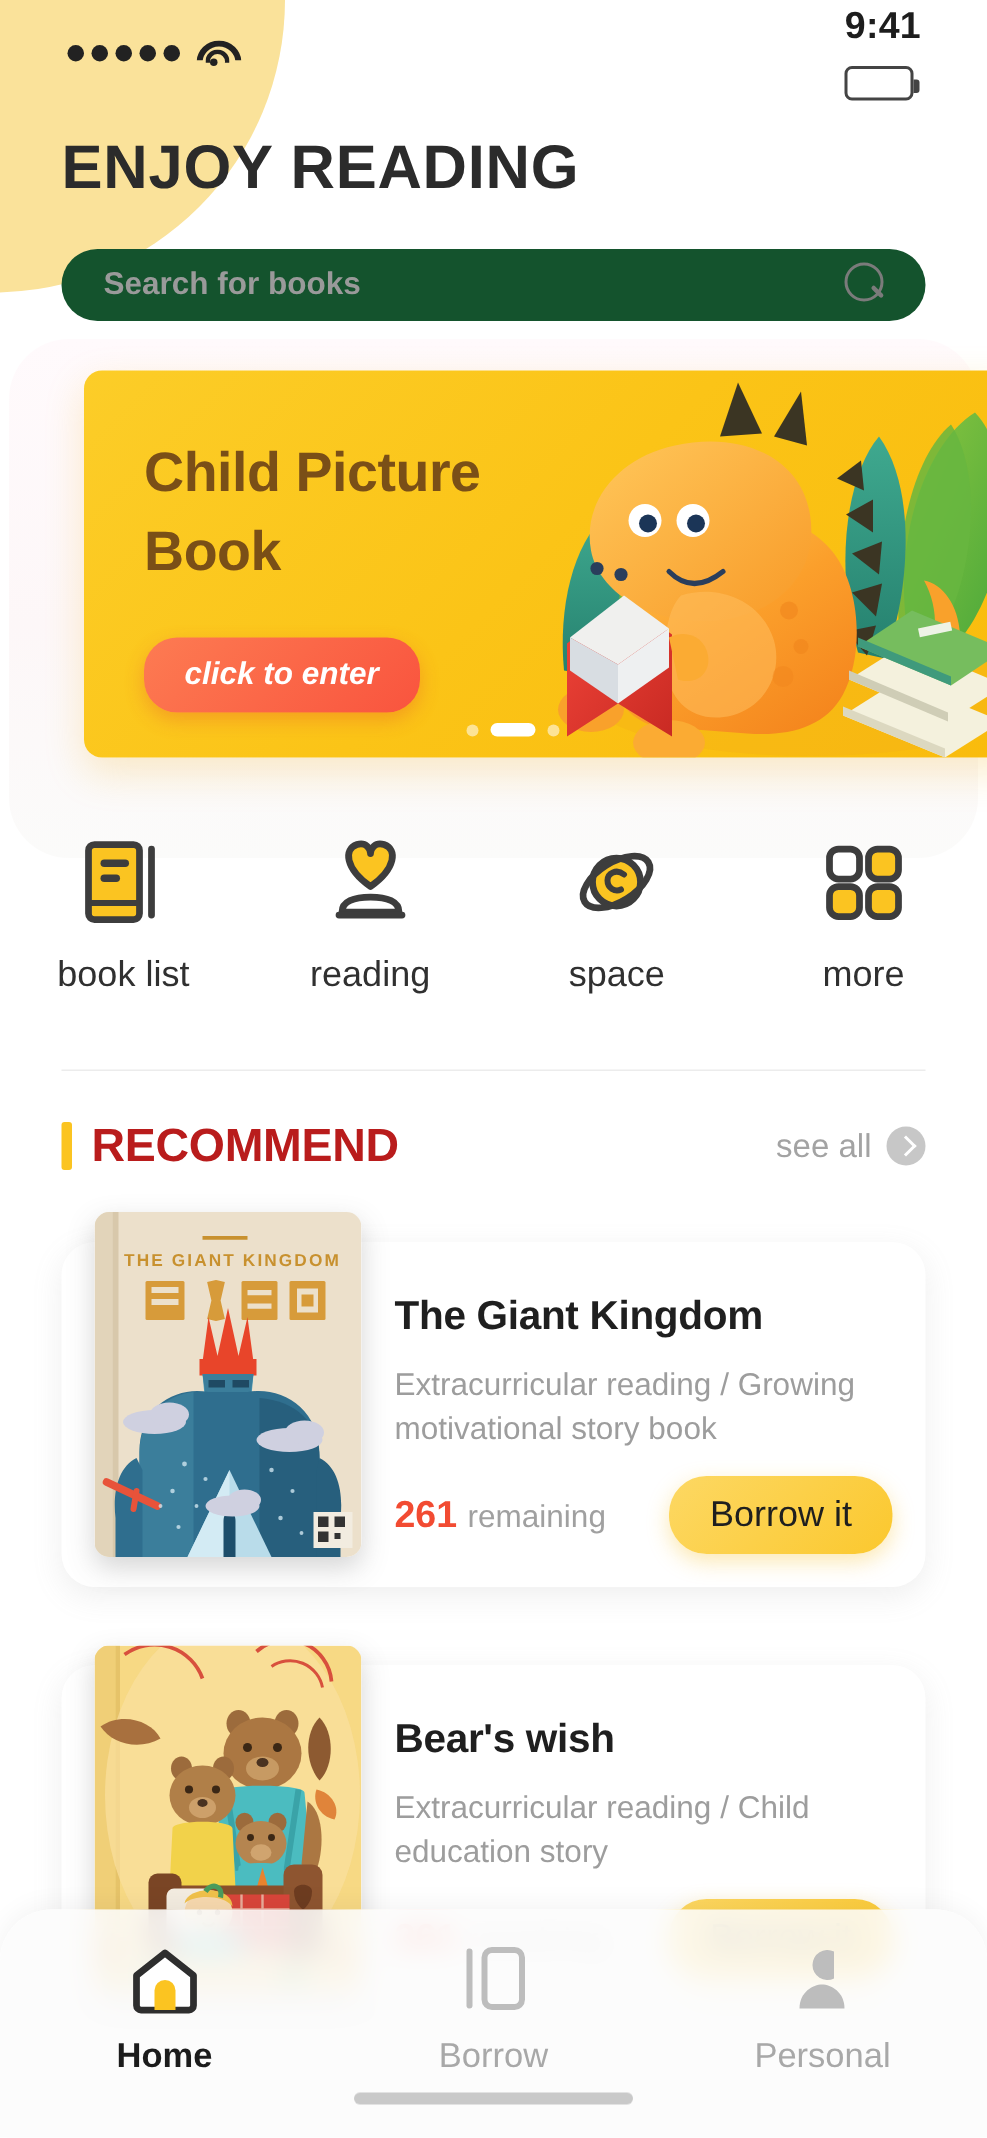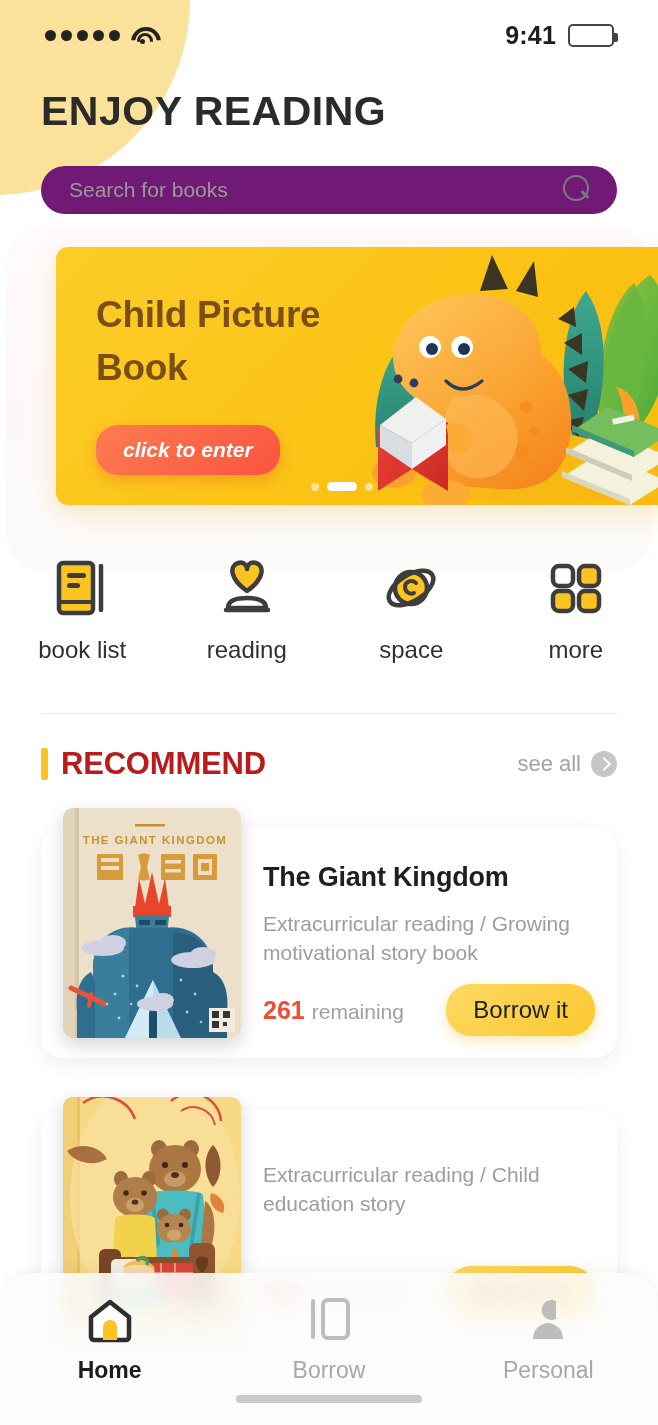--- a/index.html
+++ b/index.html
@@ -55,7 +55,7 @@
     position:absolute; left:10px; top:13px;
     width:5px; height:5px; border-radius:50%; background:#222;
   }
-  .sb-right { display:flex; align-items:center; gap:12px; }
+  .sb-right { display:flex; align-items:flex-start; gap:12px;flex-direction:column; }
   .clock { font-size:25px; font-weight:600; color:#1d1d1d; letter-spacing:0.2px; }
   .battery {
     width:46px; height:23px;

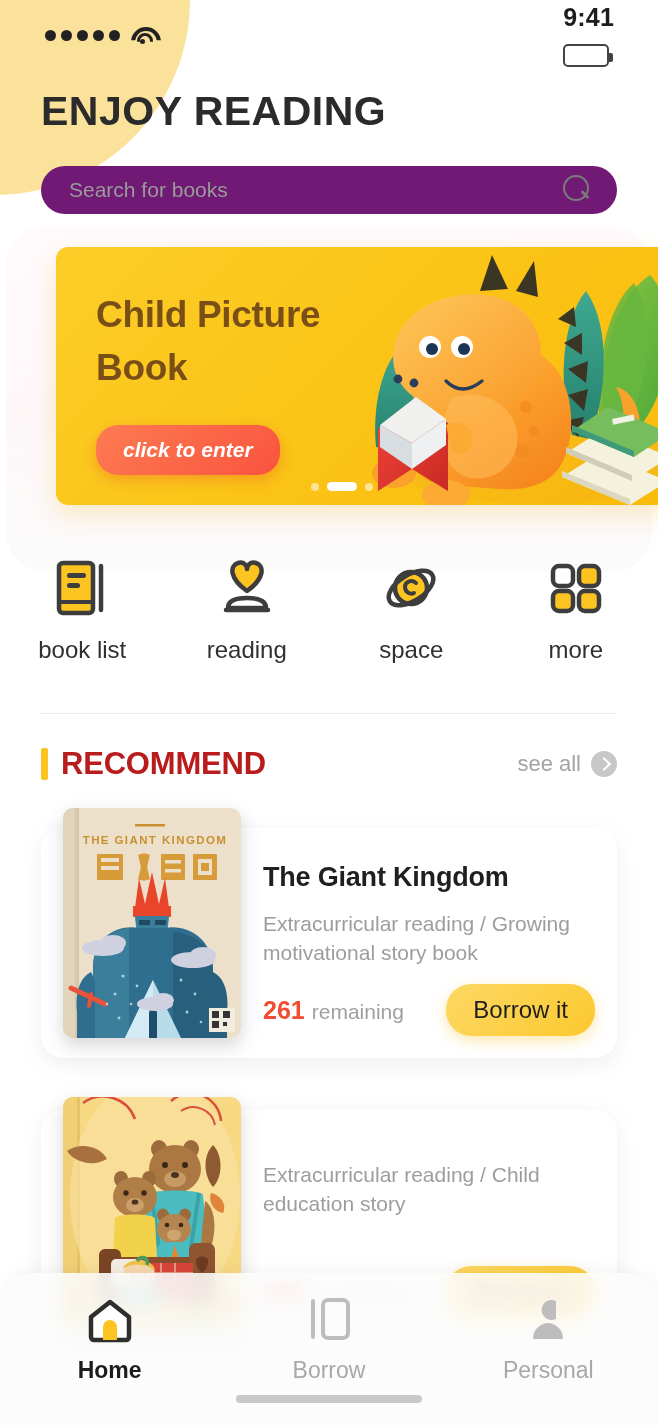--- a/index.html
+++ b/index.html
@@ -82,11 +82,12 @@
   .search {
     position:absolute; left:41px; top:166px;
     width:576px; height:48px;
-    background:#701a75;
+    background:#14532d;
     border-radius:24px;
     display:flex; align-items:center;
     padding:0 24px 0 28px;
     z-index:5;
+    font-weight:bold;
   }
   .search .ph {
     flex:1; font-size:21px; color:#9a9a9a;

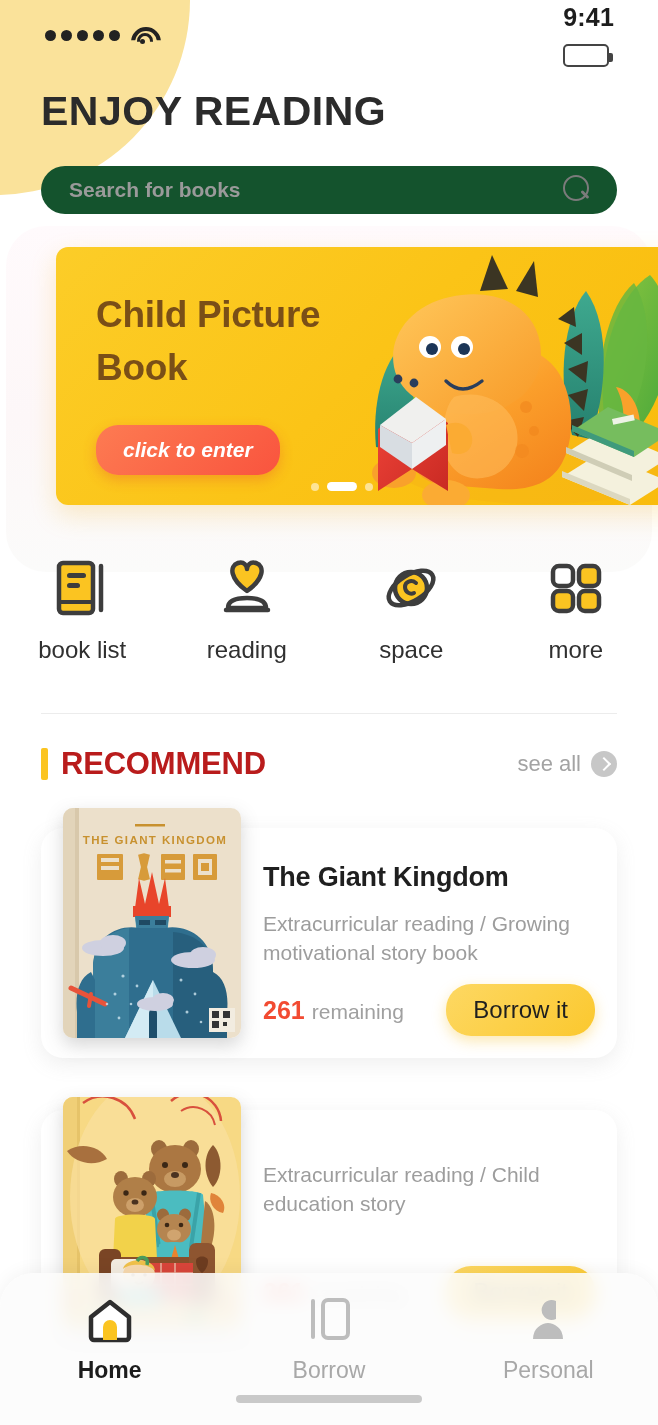--- a/index.html
+++ b/index.html
@@ -555,6 +555,7 @@
 
   <div class="card" id="card2">
     <div class="card-body">
+      <div class="book-title">Bear's wish</div>
       <div class="book-sub">Extracurricular reading  / Child education story</div>
     </div>
     <div class="card-foot">

